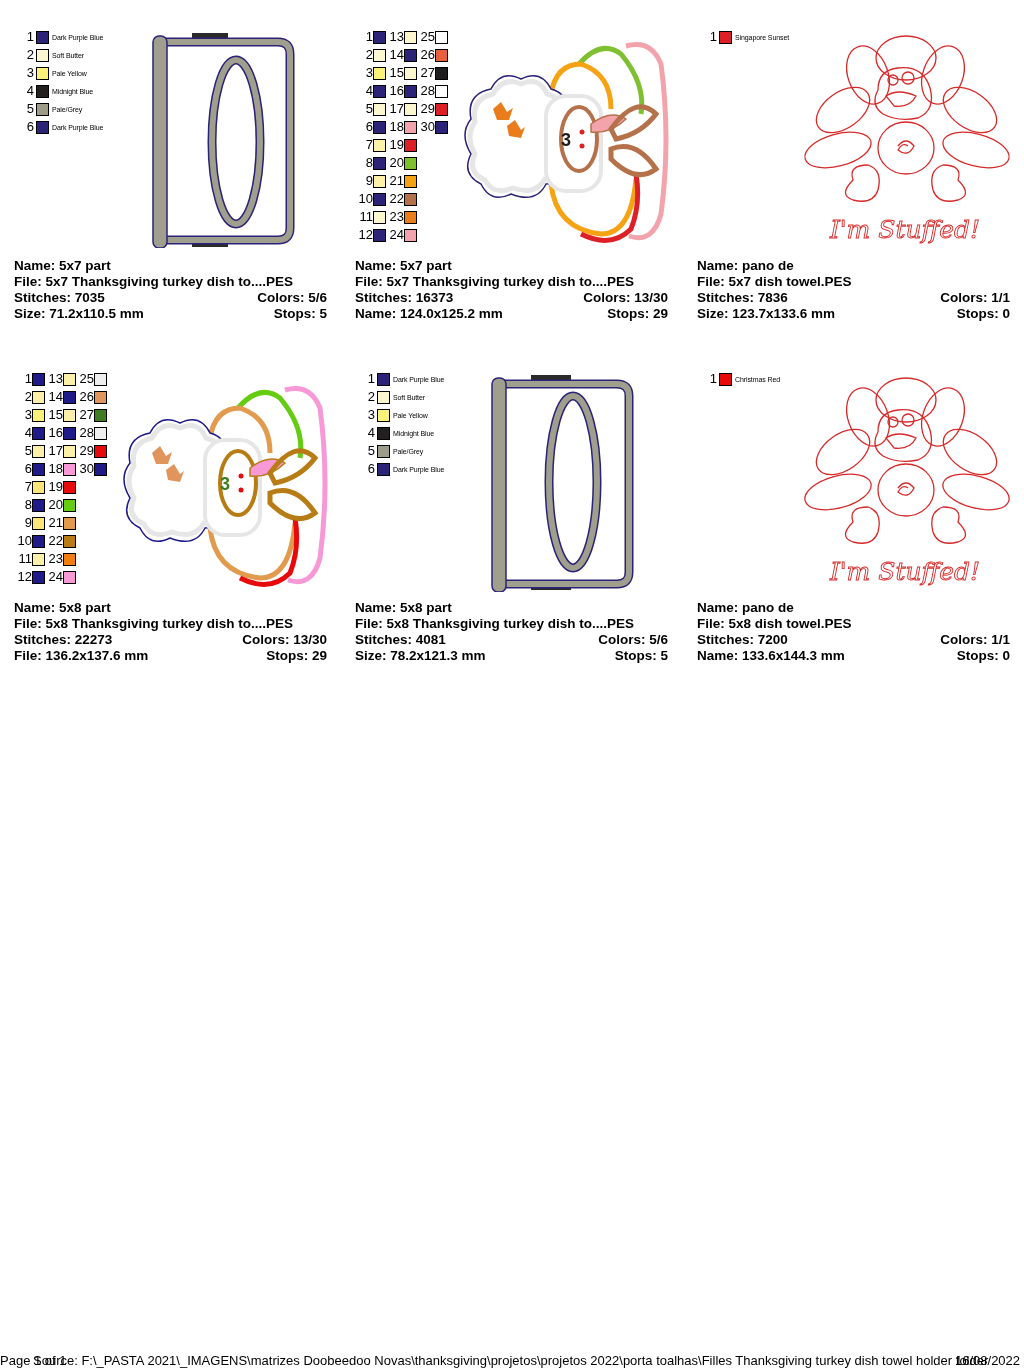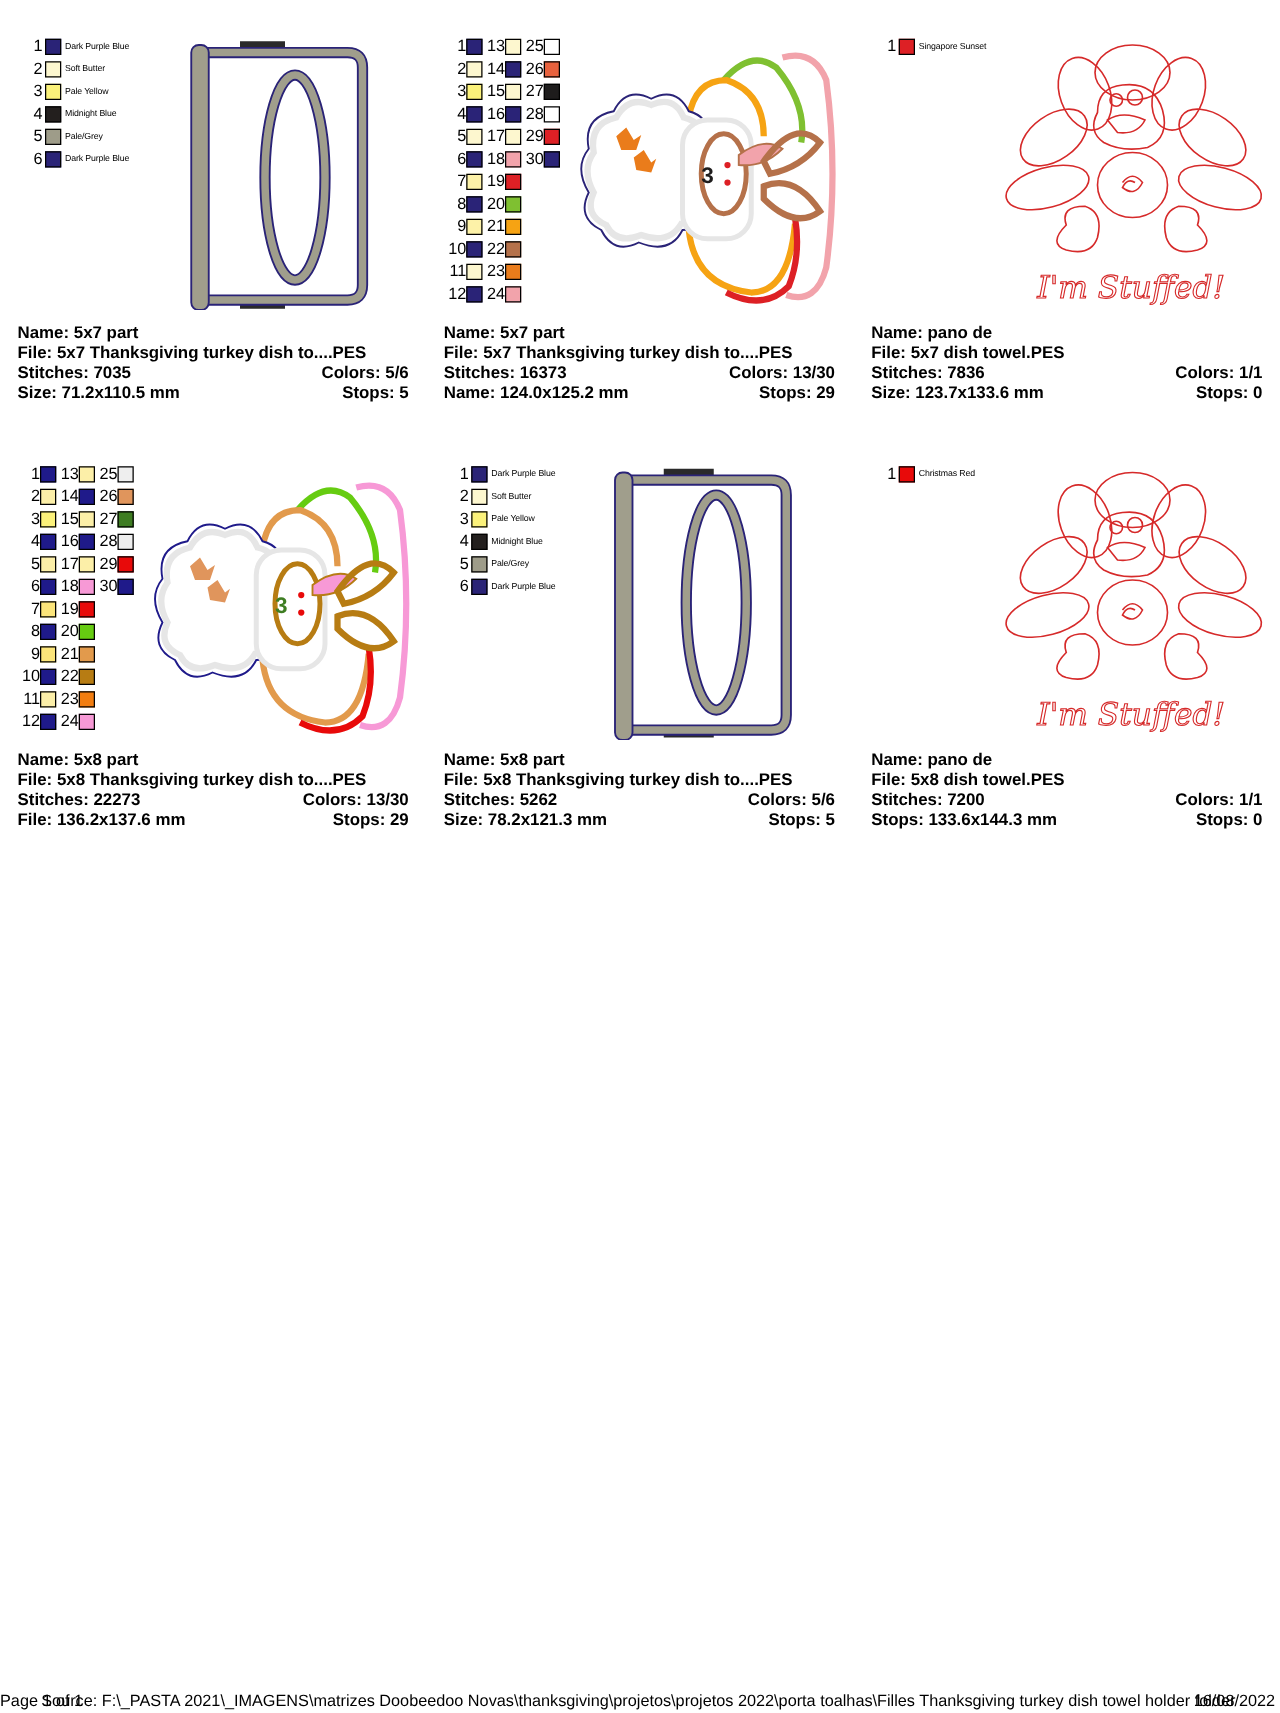--- a/index.html
+++ b/index.html
@@ -511,7 +511,7 @@
         <span>File: 5x8  Thanksgiving turkey dish to....PES</span>
       </div>
     <div class="info-row">
-        <span>Stitches: 5262</span>
+        <span>Stitches: 4081</span>
         <span>Colors: 5/6</span>
       </div>
     <div class="info-row">

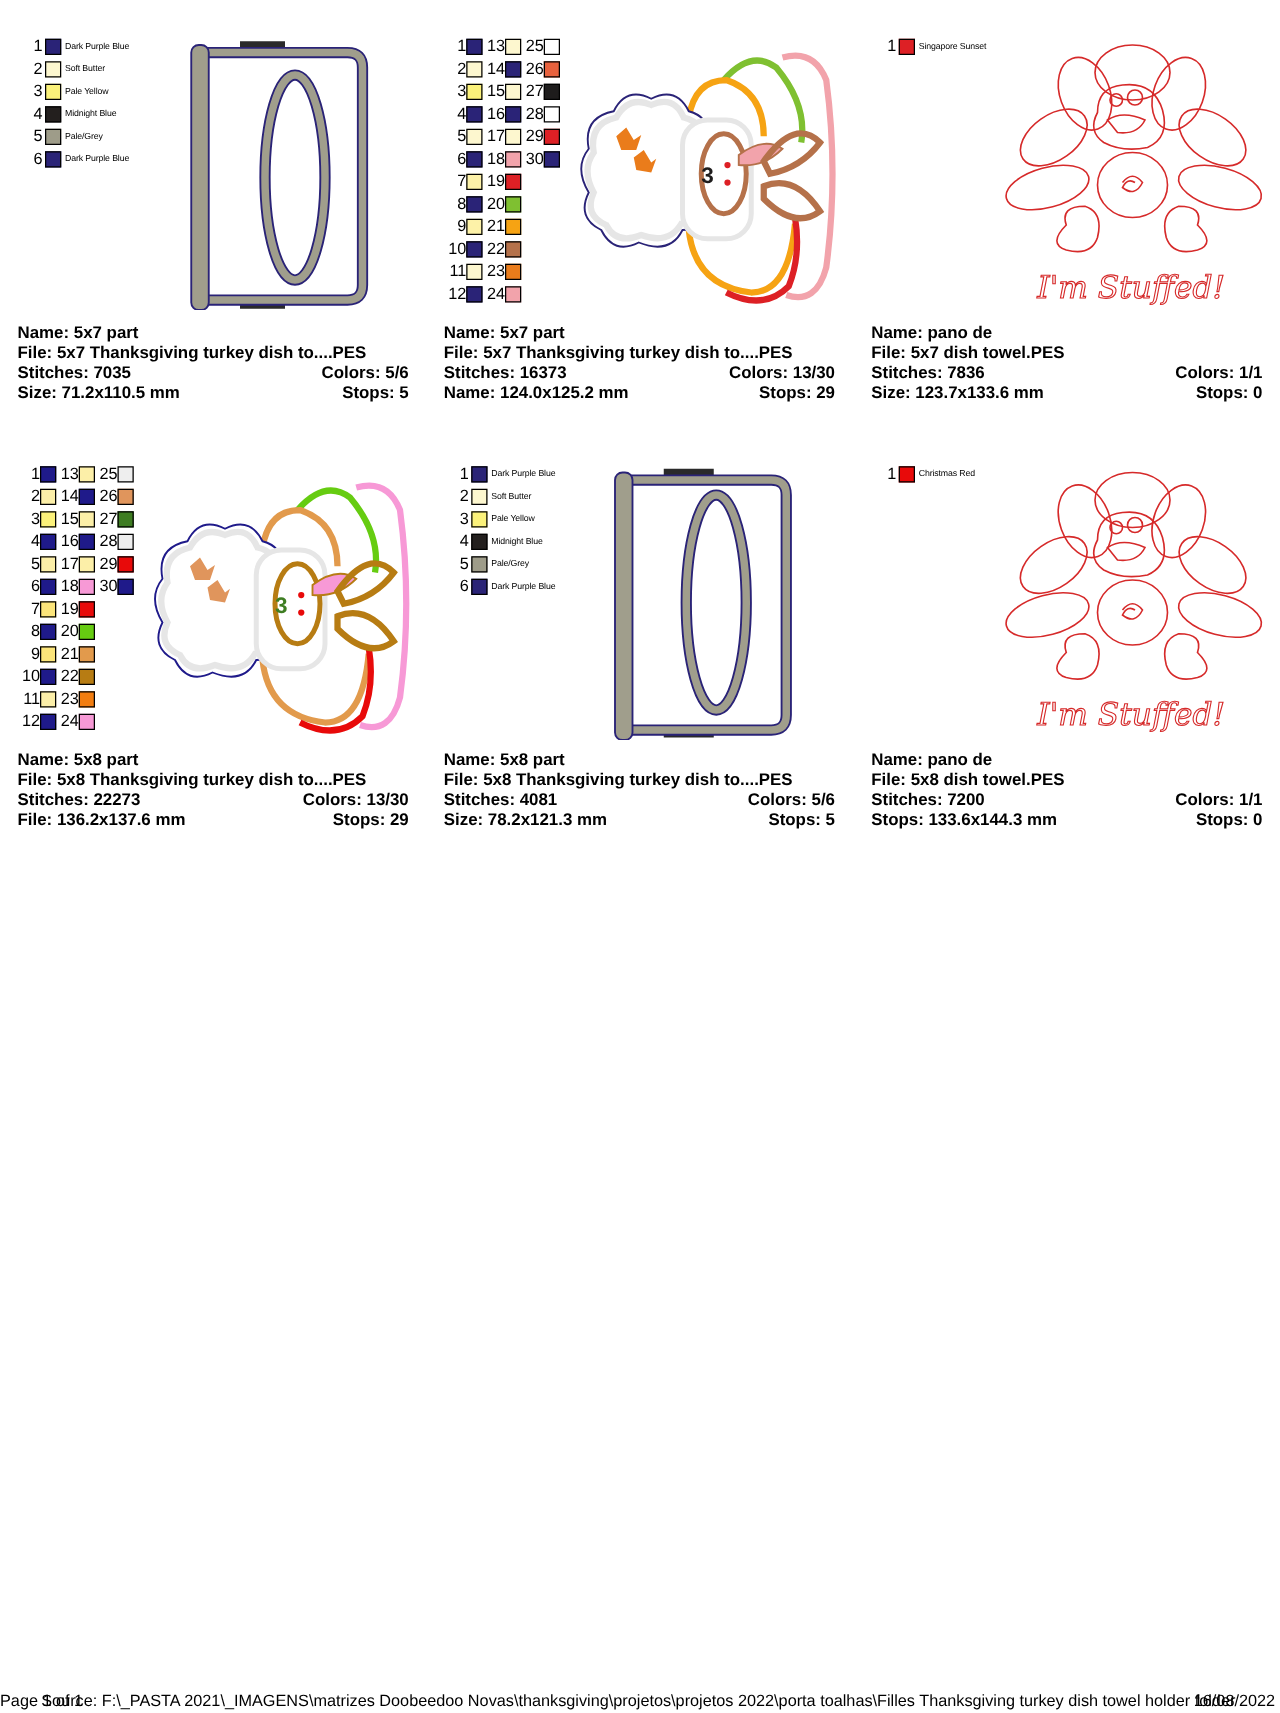--- a/index.html
+++ b/index.html
@@ -561,7 +561,7 @@
         <span>Colors: 1/1</span>
       </div>
     <div class="info-row">
-        <span>Stops: 133.6x144.3 mm</span>
+        <span>Name: 133.6x144.3 mm</span>
         <span>Stops: 0</span>
       </div>
   </div>

